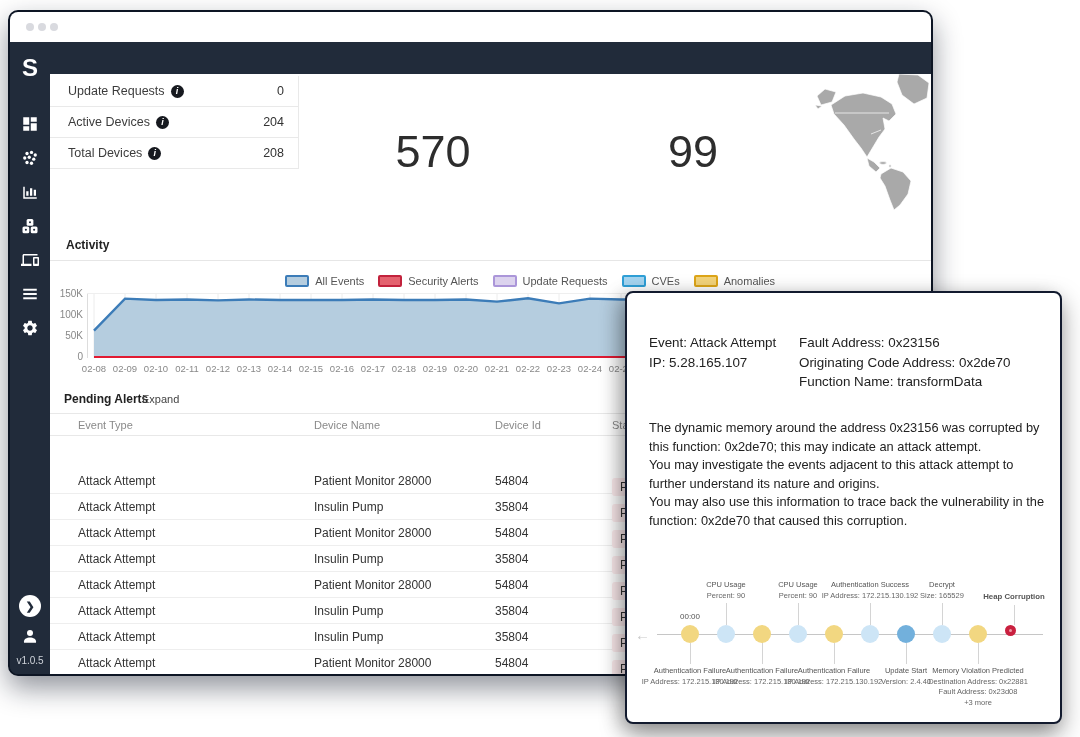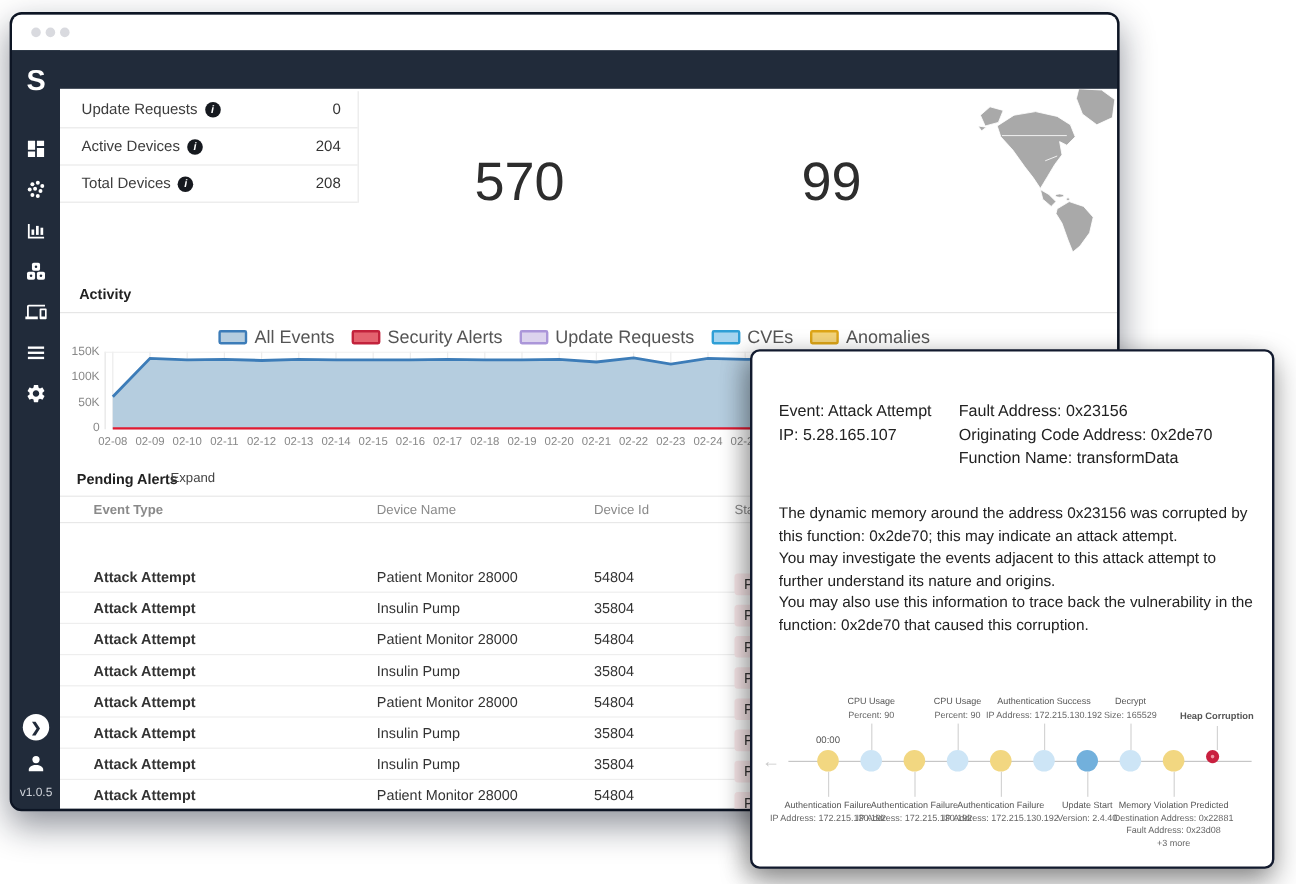--- a/index.html
+++ b/index.html
@@ -49,7 +49,7 @@
   .legend{position:absolute;top:199px;right:156px;height:16px;display:flex;align-items:center;gap:14px;}
   .lg-item{display:flex;align-items:center;gap:6px;cursor:pointer;}
   .lg-swatch{width:24px;height:12px;border-radius:2px;border:2px solid #999;display:inline-block;}
-  .lg-label{font-size:15px;color:#555;}
+  .lg-label{font-size:11px;color:#555;}
 
   .ytick{position:absolute;left:0;width:33px;text-align:right;font-size:10px;color:#888;}
   .t0{top:214px;} .t1{top:235px;} .t2{top:256px;} .t3{top:277px;}

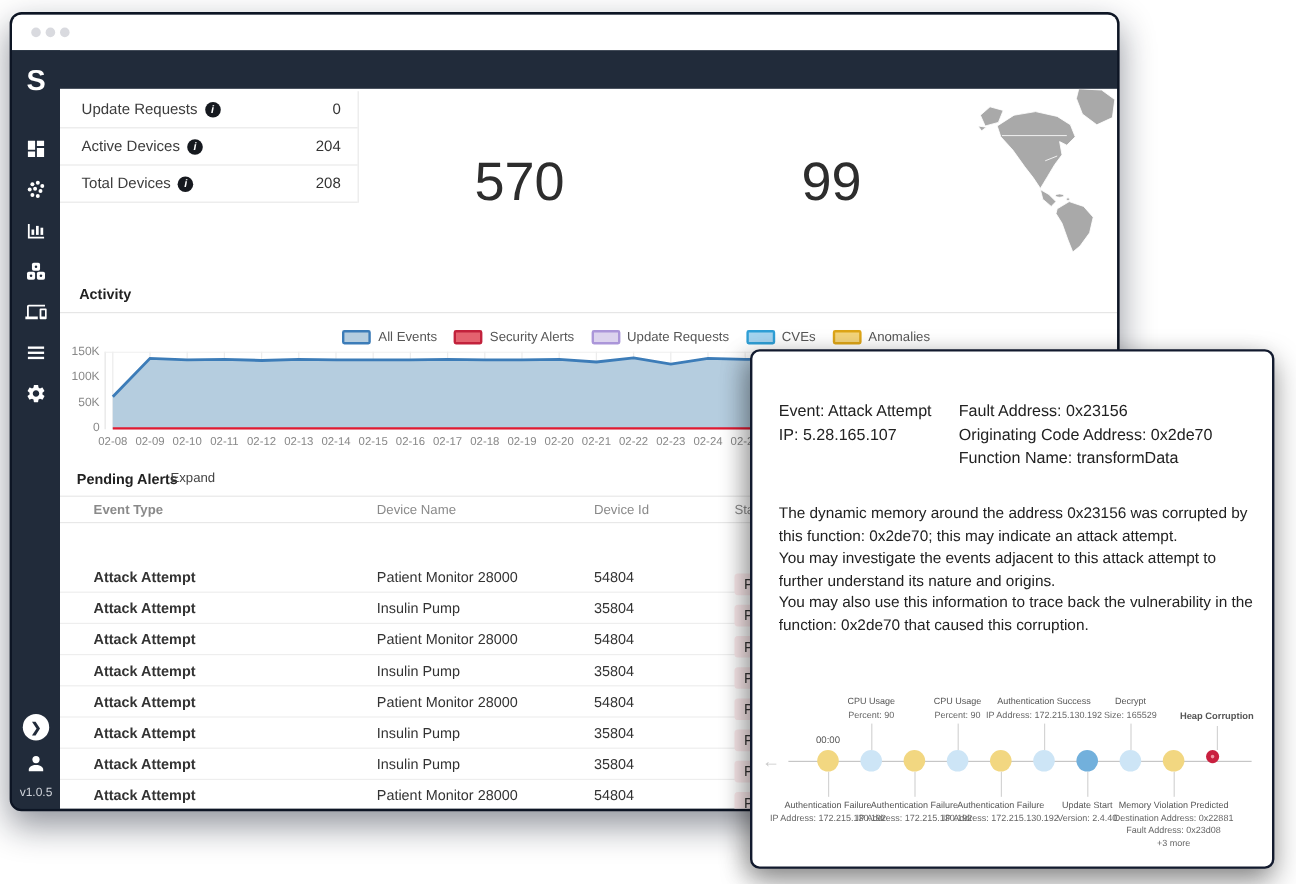--- a/index.html
+++ b/index.html
@@ -65,7 +65,7 @@
   .trow{position:relative;height:26px;border-bottom:1px solid #eee;cursor:pointer;}
   .trow span{position:absolute;top:6px;font-size:12px;color:#333;}
   .badge{display:inline-block;background:#fcebed;color:#d95f6e;font-size:10px;padding:2px 8px;border-radius:3px;}
-  .c0{left:28px;font-weight:bold;} .c1{left:264px;} .c2{left:445px;} .c3{left:562px;}
+  .c0{left:28px;} .c1{left:264px;} .c2{left:445px;} .c3{left:562px;}
   .trow .c3{top:4px;}
 
   

